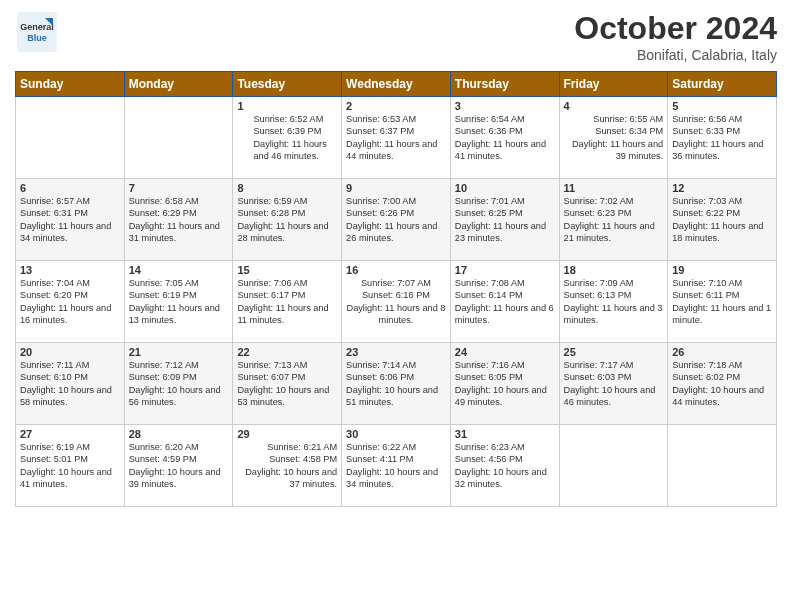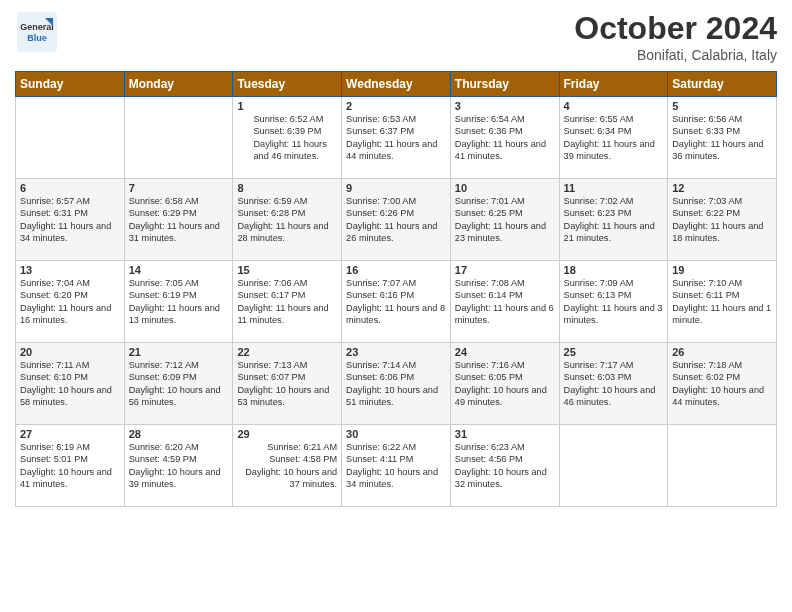--- a/index.html
+++ b/index.html
@@ -137,7 +137,7 @@
           </td>
           <td>
             <span class="day-number">4</span>
-            <div class="day-info" style="white-space: pre-line;">Sunrise: 6:55 AM
+            <div class="day-info" style="white-space: pre-line; text-align: right;">Sunrise: 6:55 AM
 Sunset: 6:34 PM
 Daylight: 11 hours and 39 minutes.</div>
           </td>

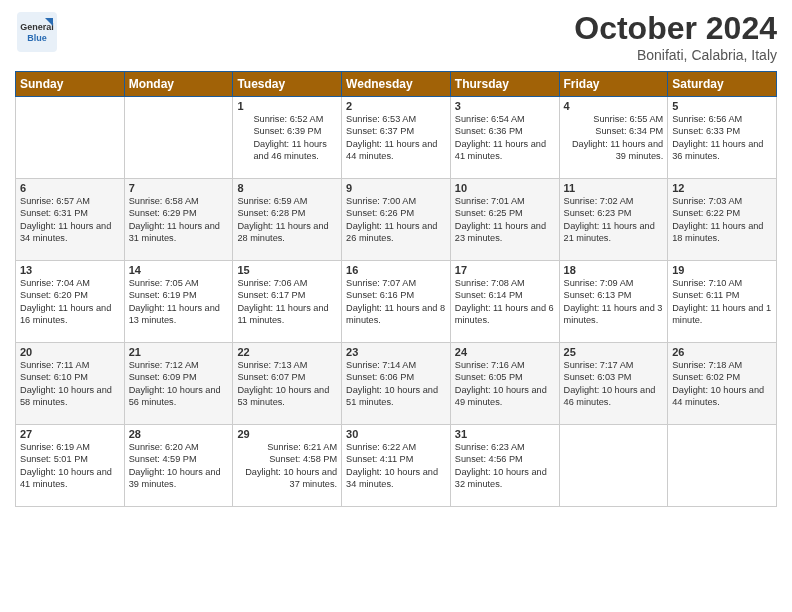--- a/index.html
+++ b/index.html
@@ -213,7 +213,7 @@
           </td>
           <td>
             <span class="day-number">16</span>
-            <div class="day-info" style="white-space: pre-line;">Sunrise: 7:07 AM
+            <div class="day-info" style="white-space: pre-line; text-align: center;">Sunrise: 7:07 AM
 Sunset: 6:16 PM
 Daylight: 11 hours and 8 minutes.</div>
           </td>

